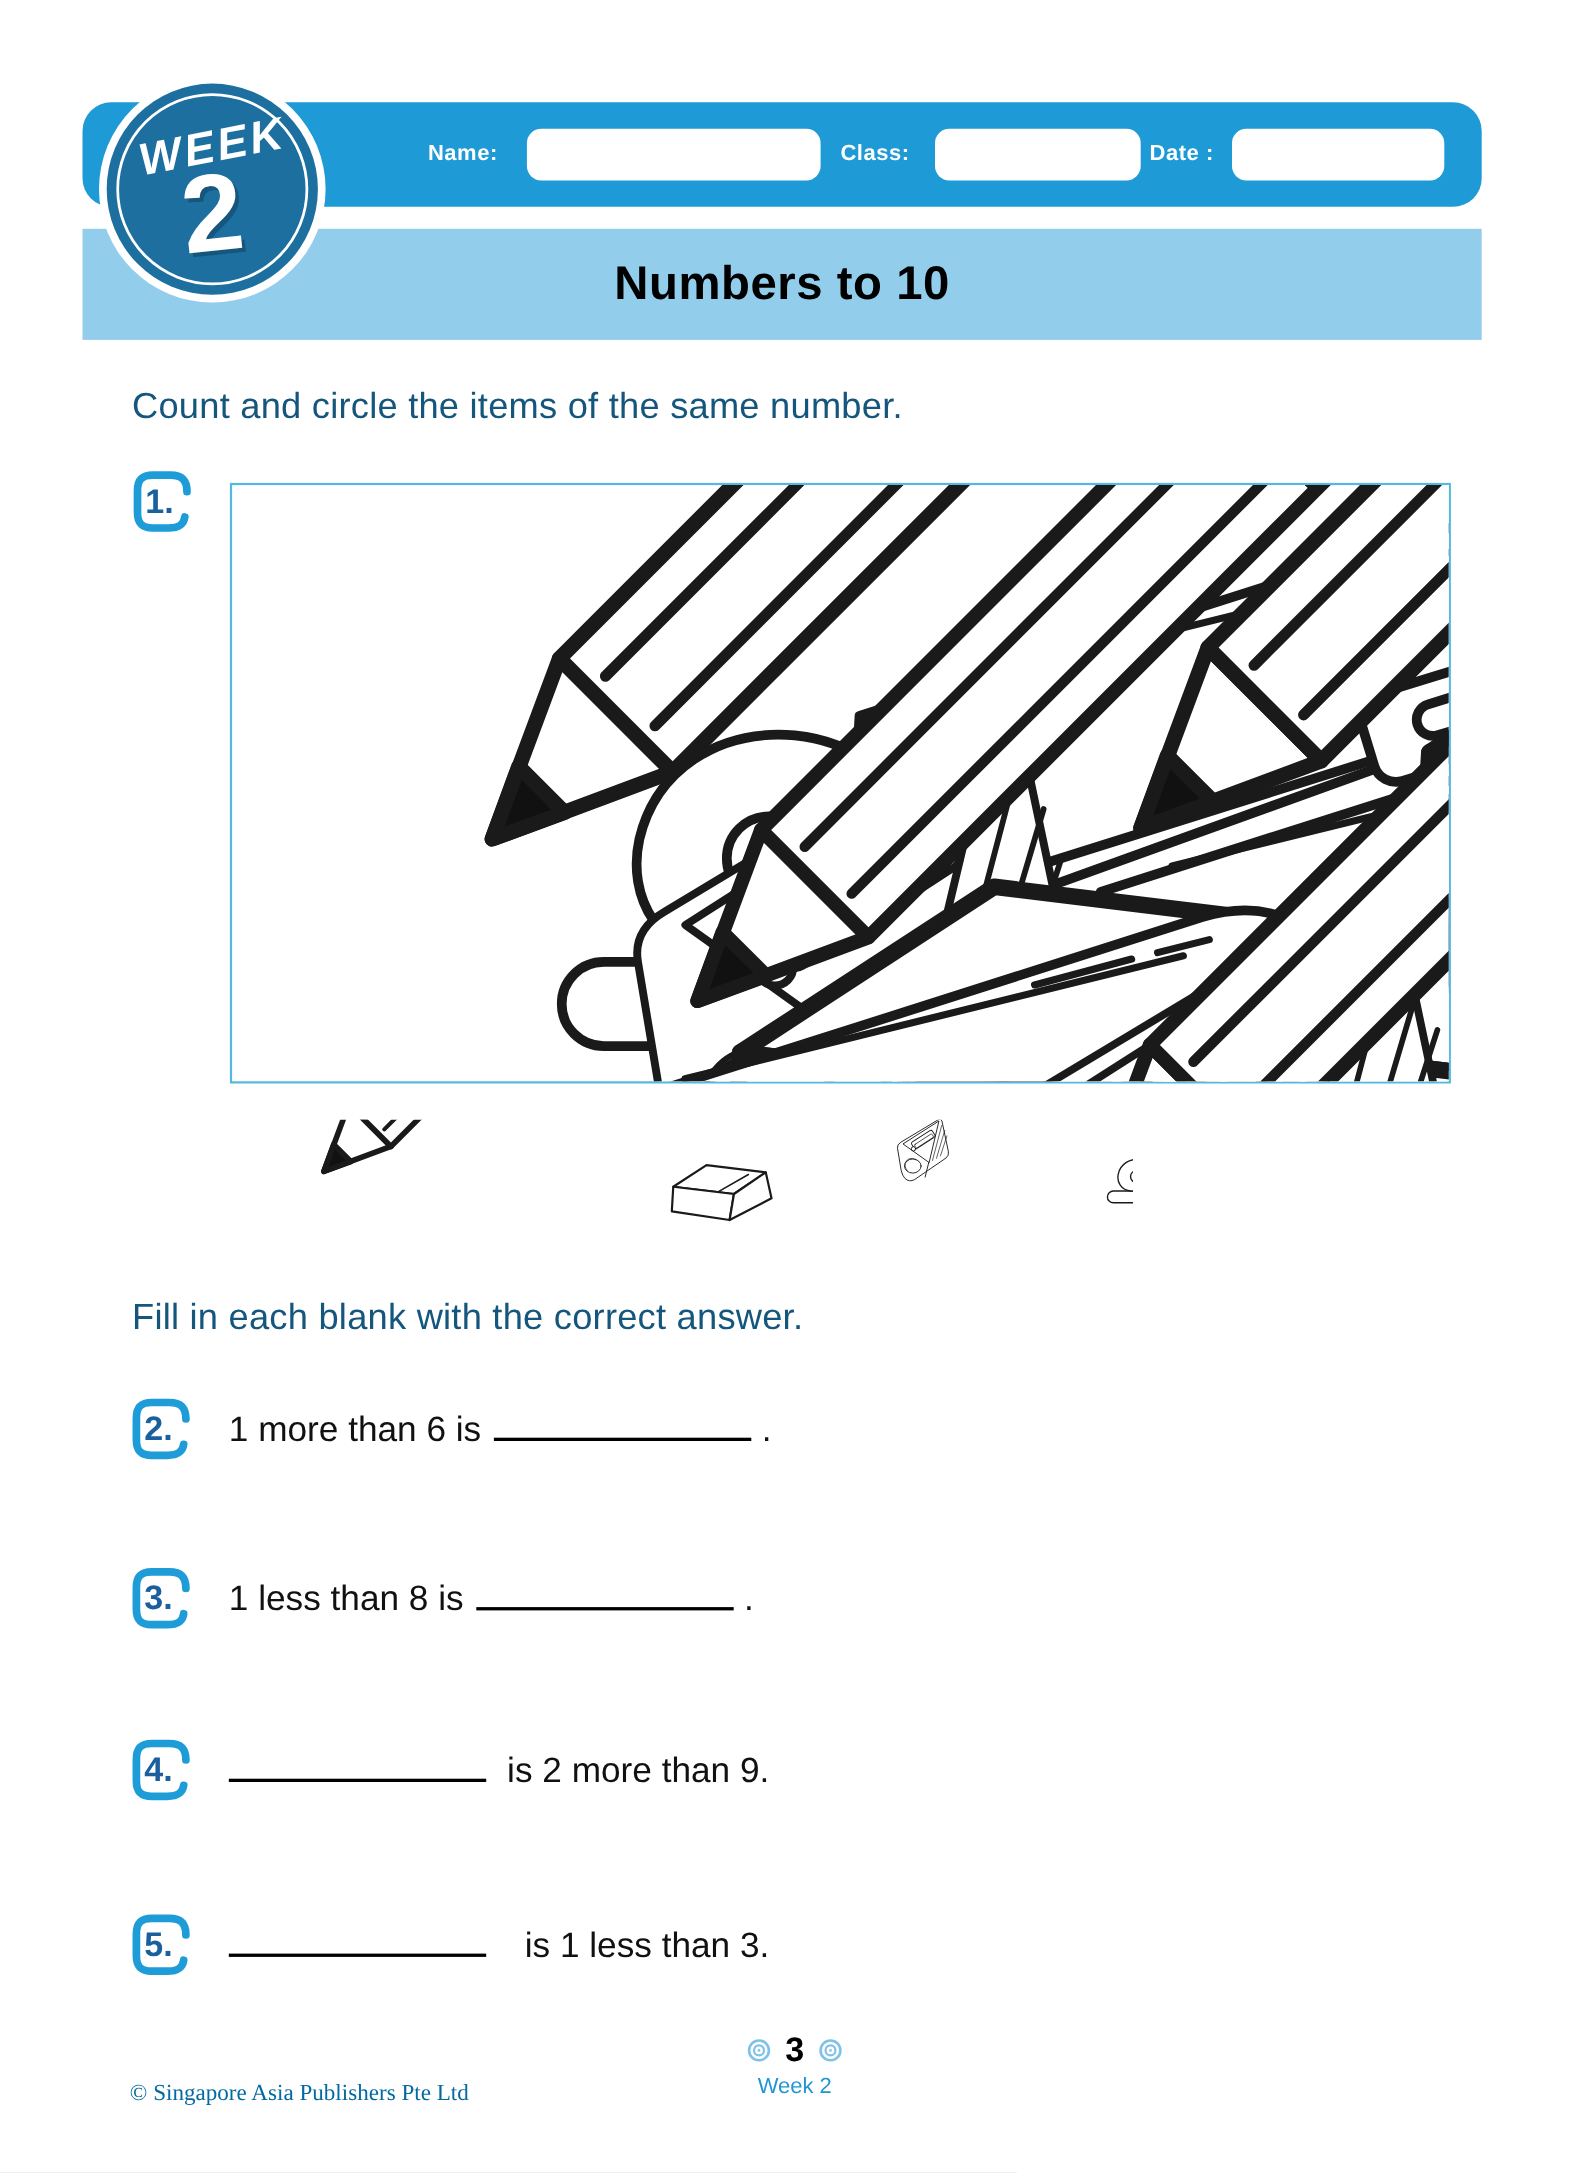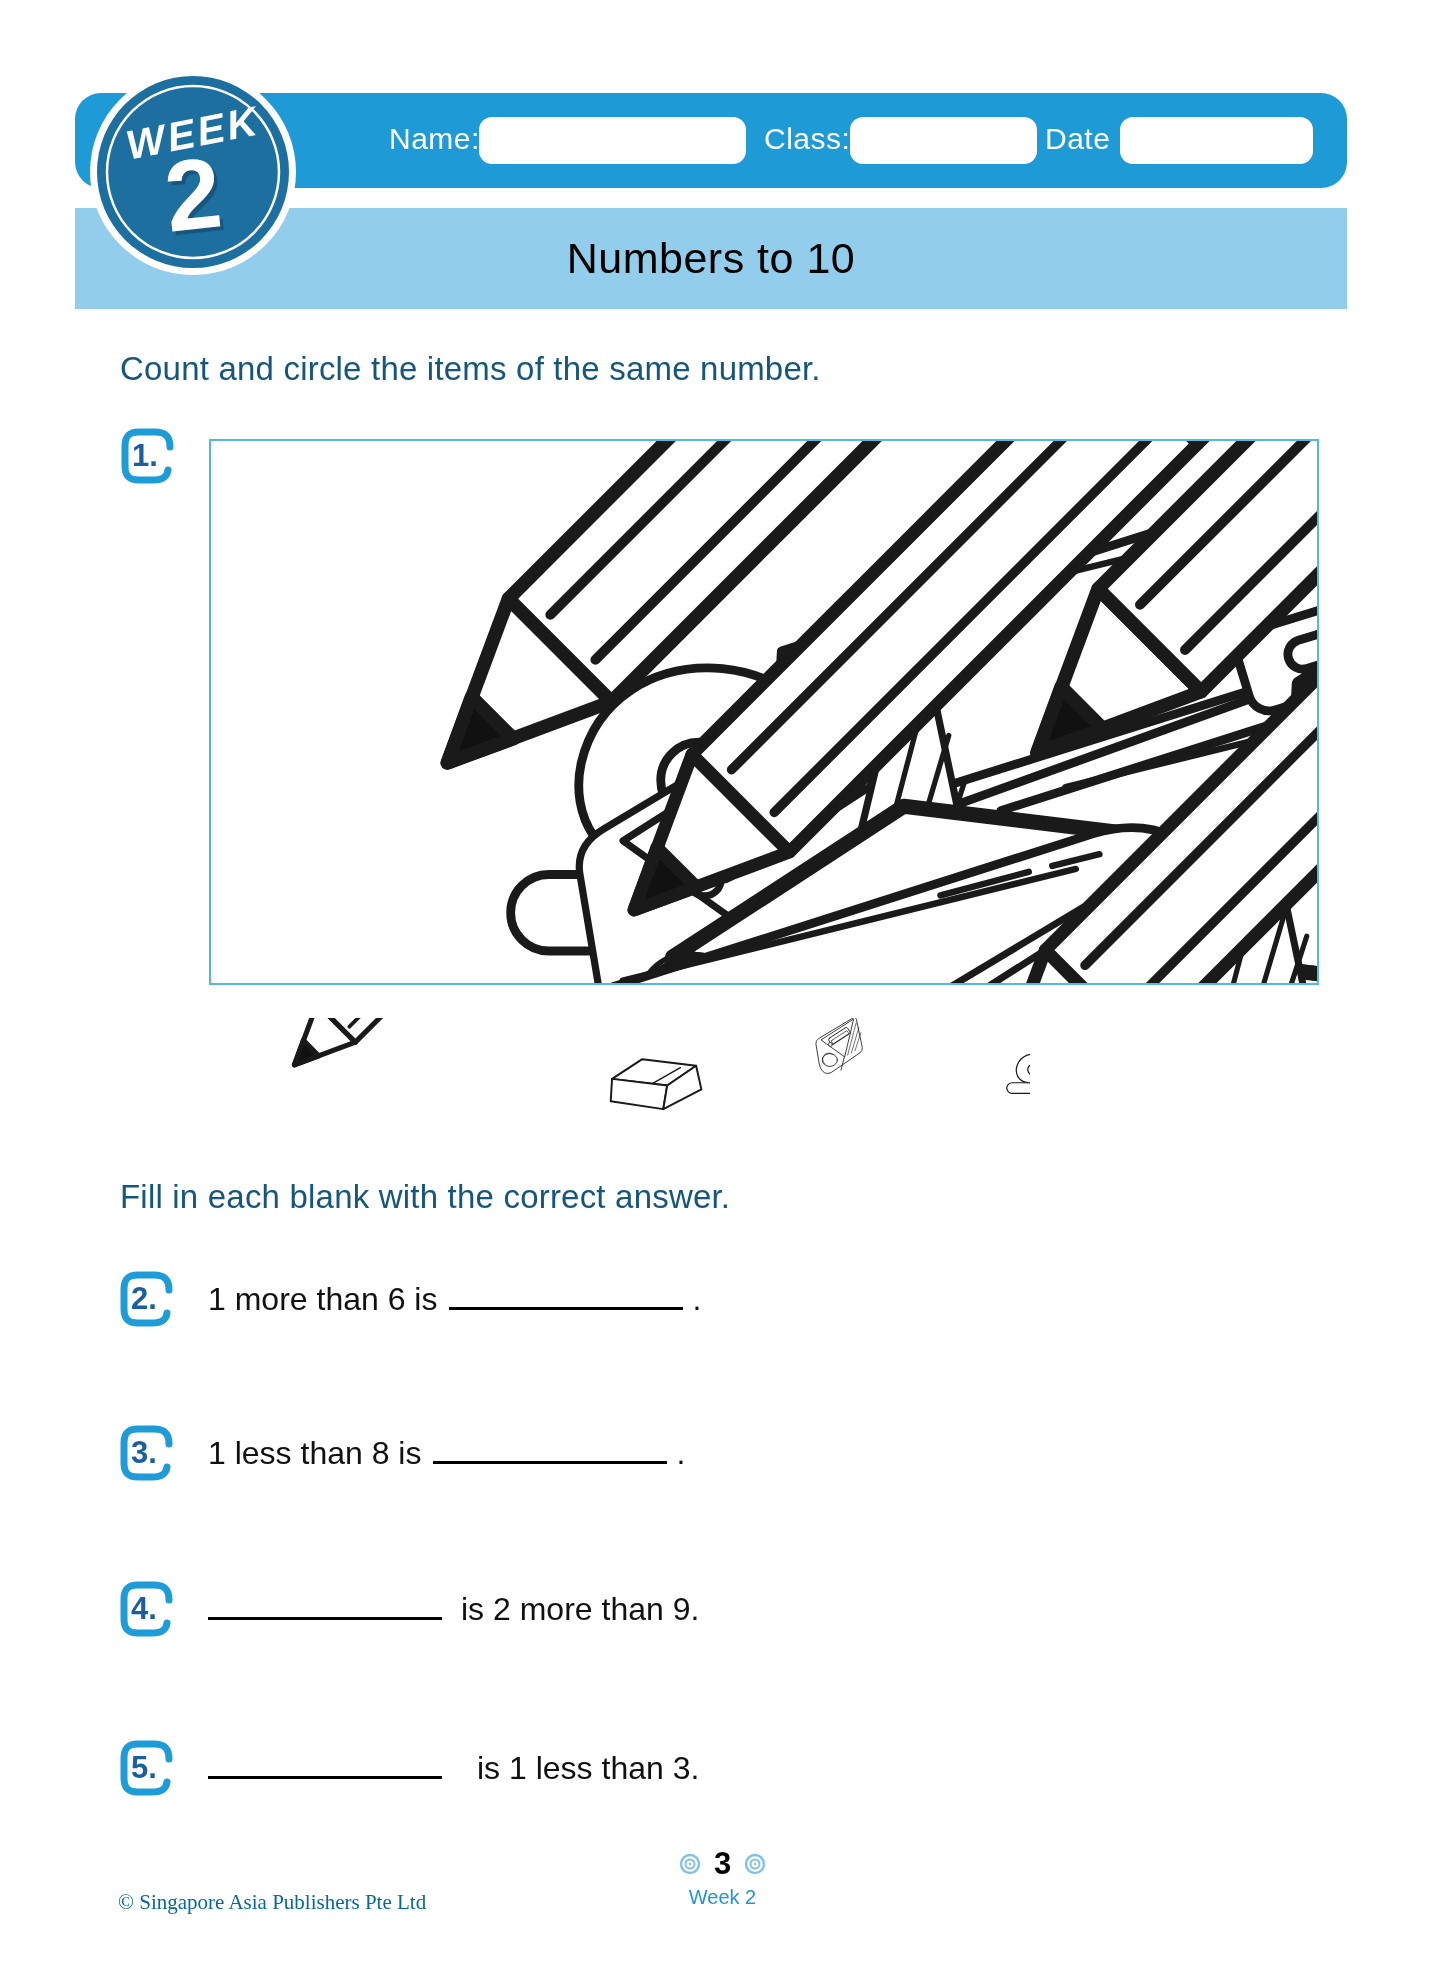--- a/index.html
+++ b/index.html
@@ -16,7 +16,7 @@
   }
   .flabel {
     position:absolute; top:0; height:92px; display:flex; align-items:center;
-    color:#fff; font-size:30px; font-weight:400; letter-spacing:.5px;
+    color:#fff; font-size:20px; font-weight:700; letter-spacing:.5px;
   }
   .fbox {
     position:absolute; top:24px; height:47px; background:#fff; border-radius:13px;

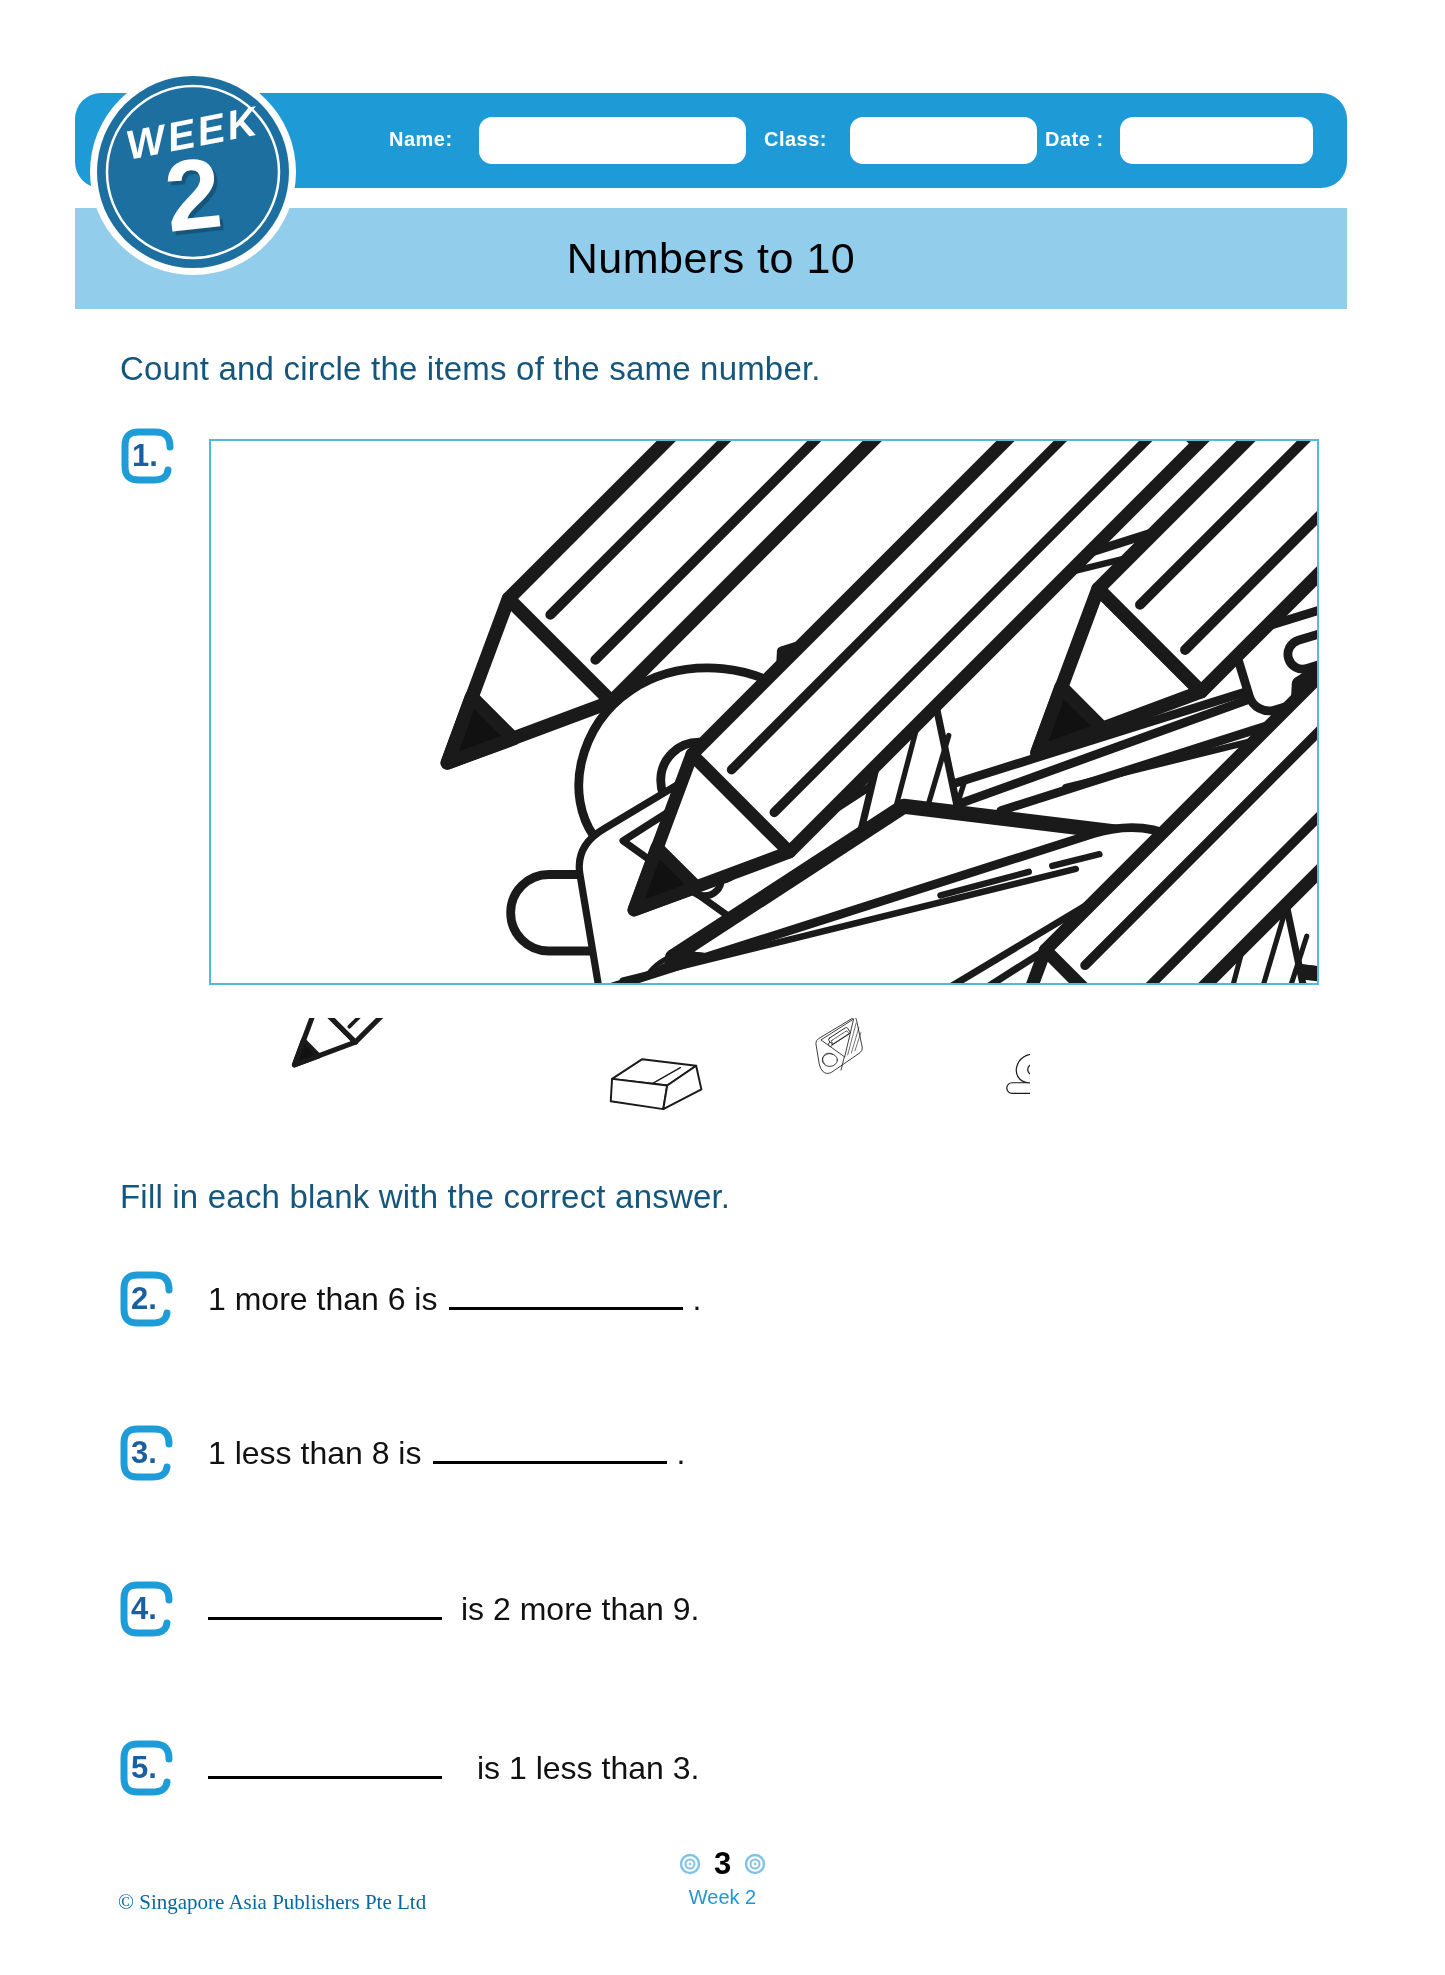--- a/index.html
+++ b/index.html
@@ -25,7 +25,7 @@
     position:absolute; left:75px; top:208px; width:1272px; height:101px;
     background:var(--title-band); display:flex; align-items:center; justify-content:center;
   }
-  .band-title { font-size:43px; font-weight:400; color:#000; letter-spacing:.5px; }
+  .band-title { font-size:43px; font-weight:700; color:#000; letter-spacing:.5px; }
   .week-badge { position:absolute; left:87px; top:66px; width:212px; height:212px; }
   .week-badge .wk {
     position:absolute; top:44px; left:0; width:100%; text-align:center;

